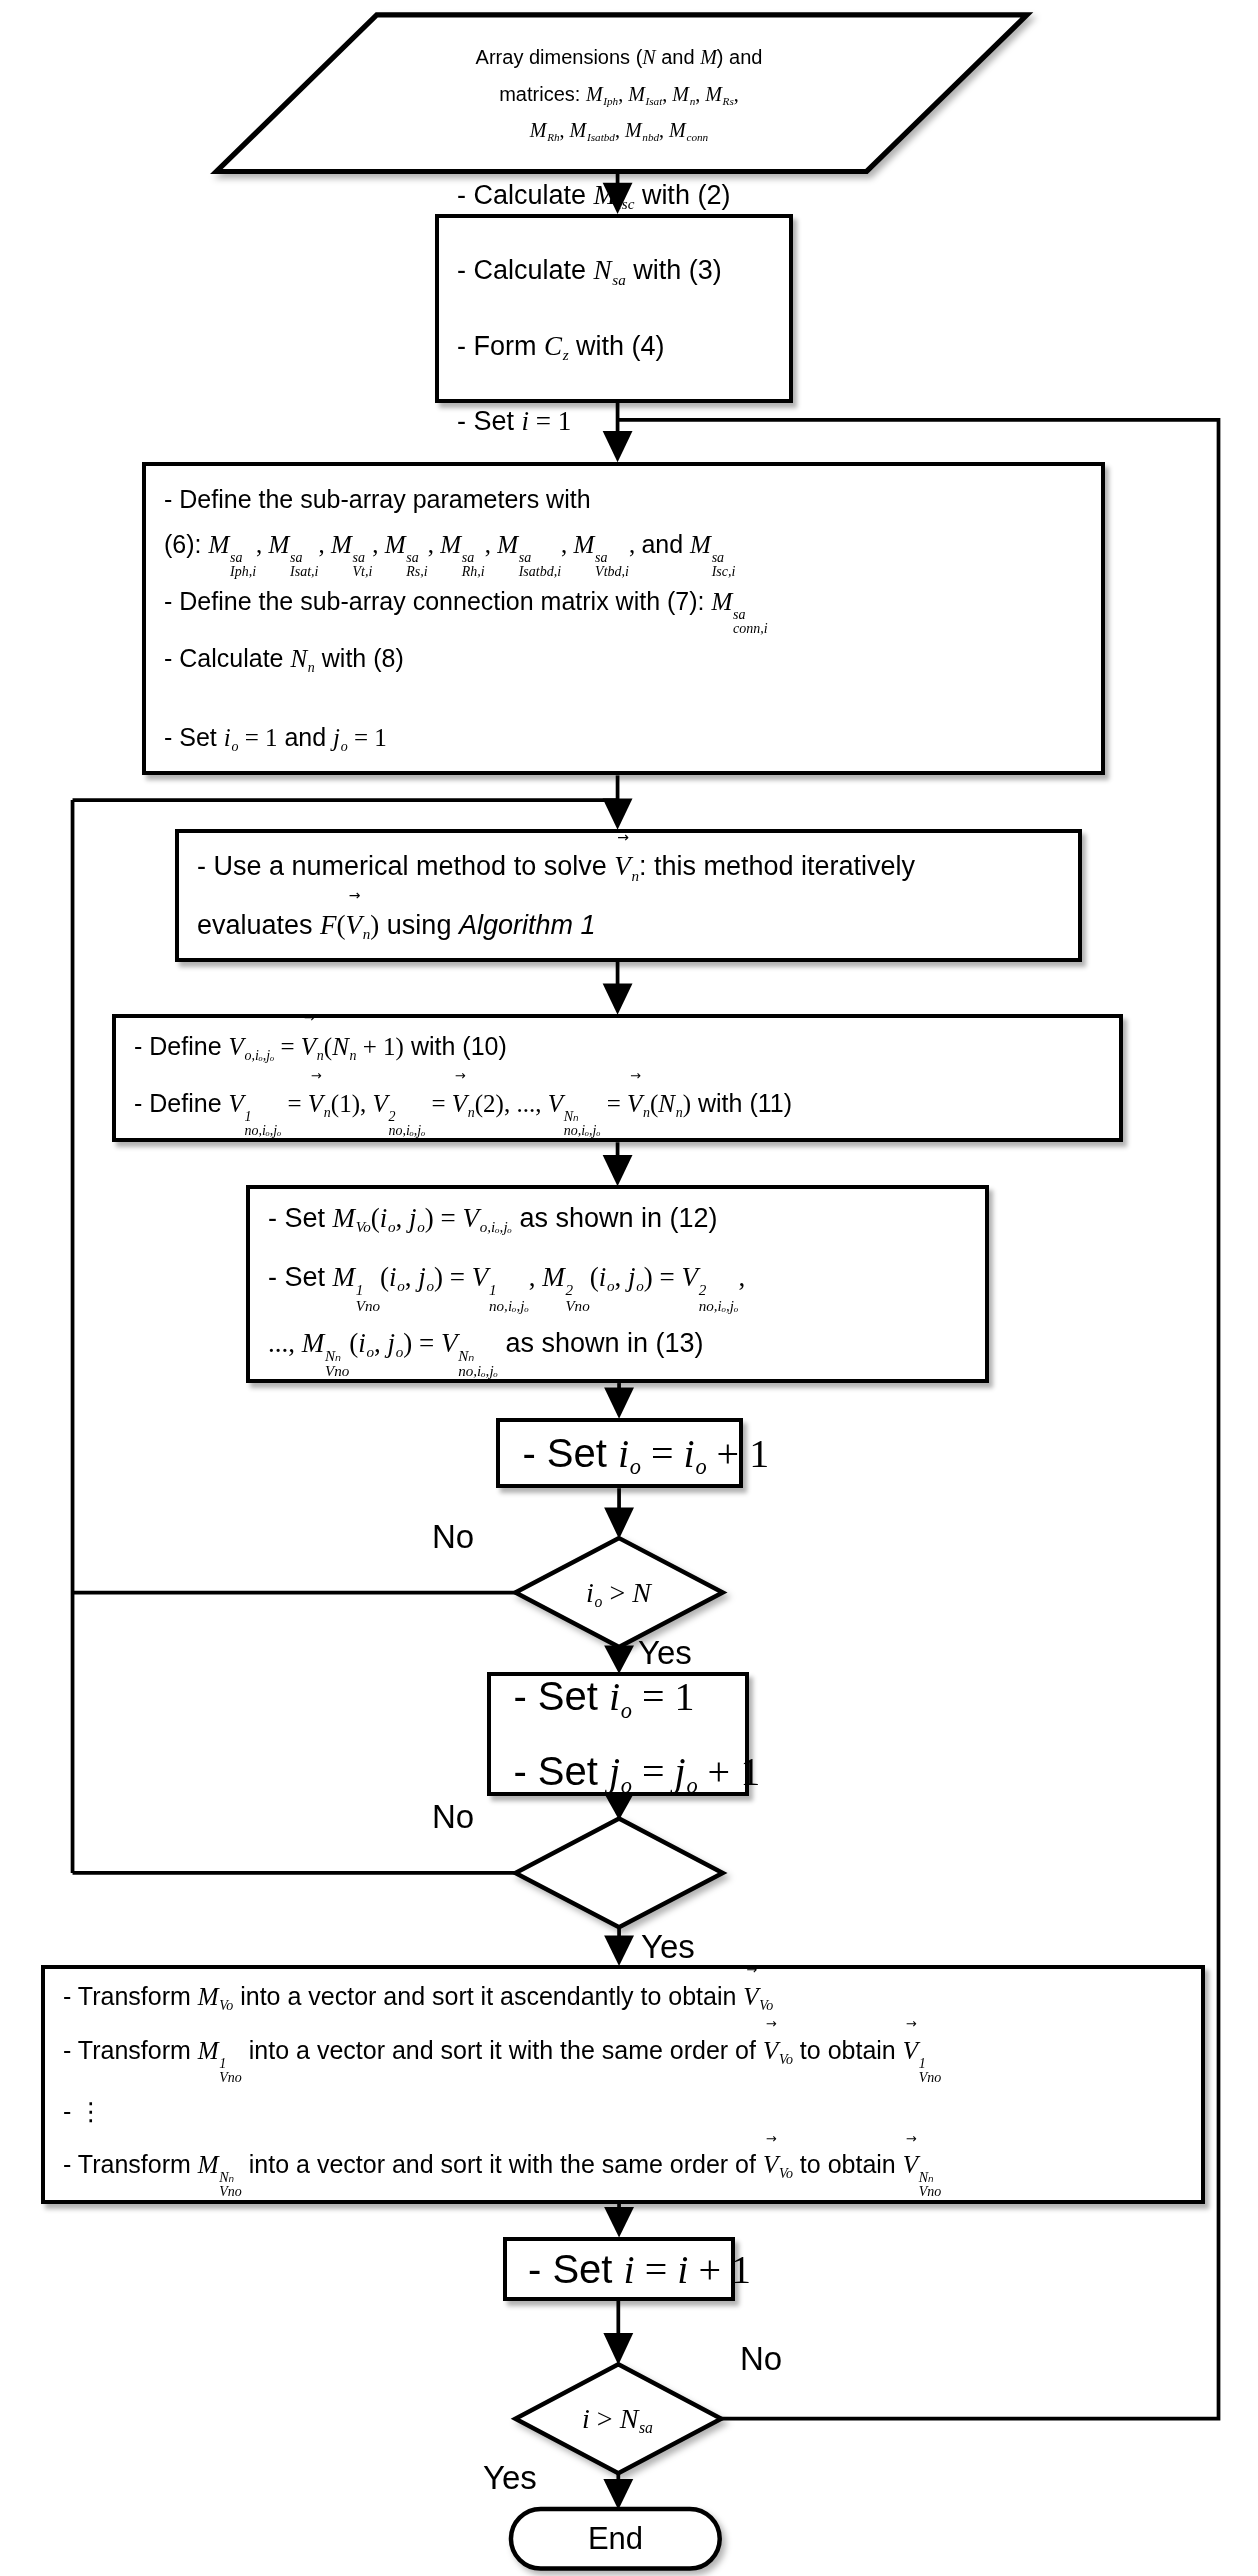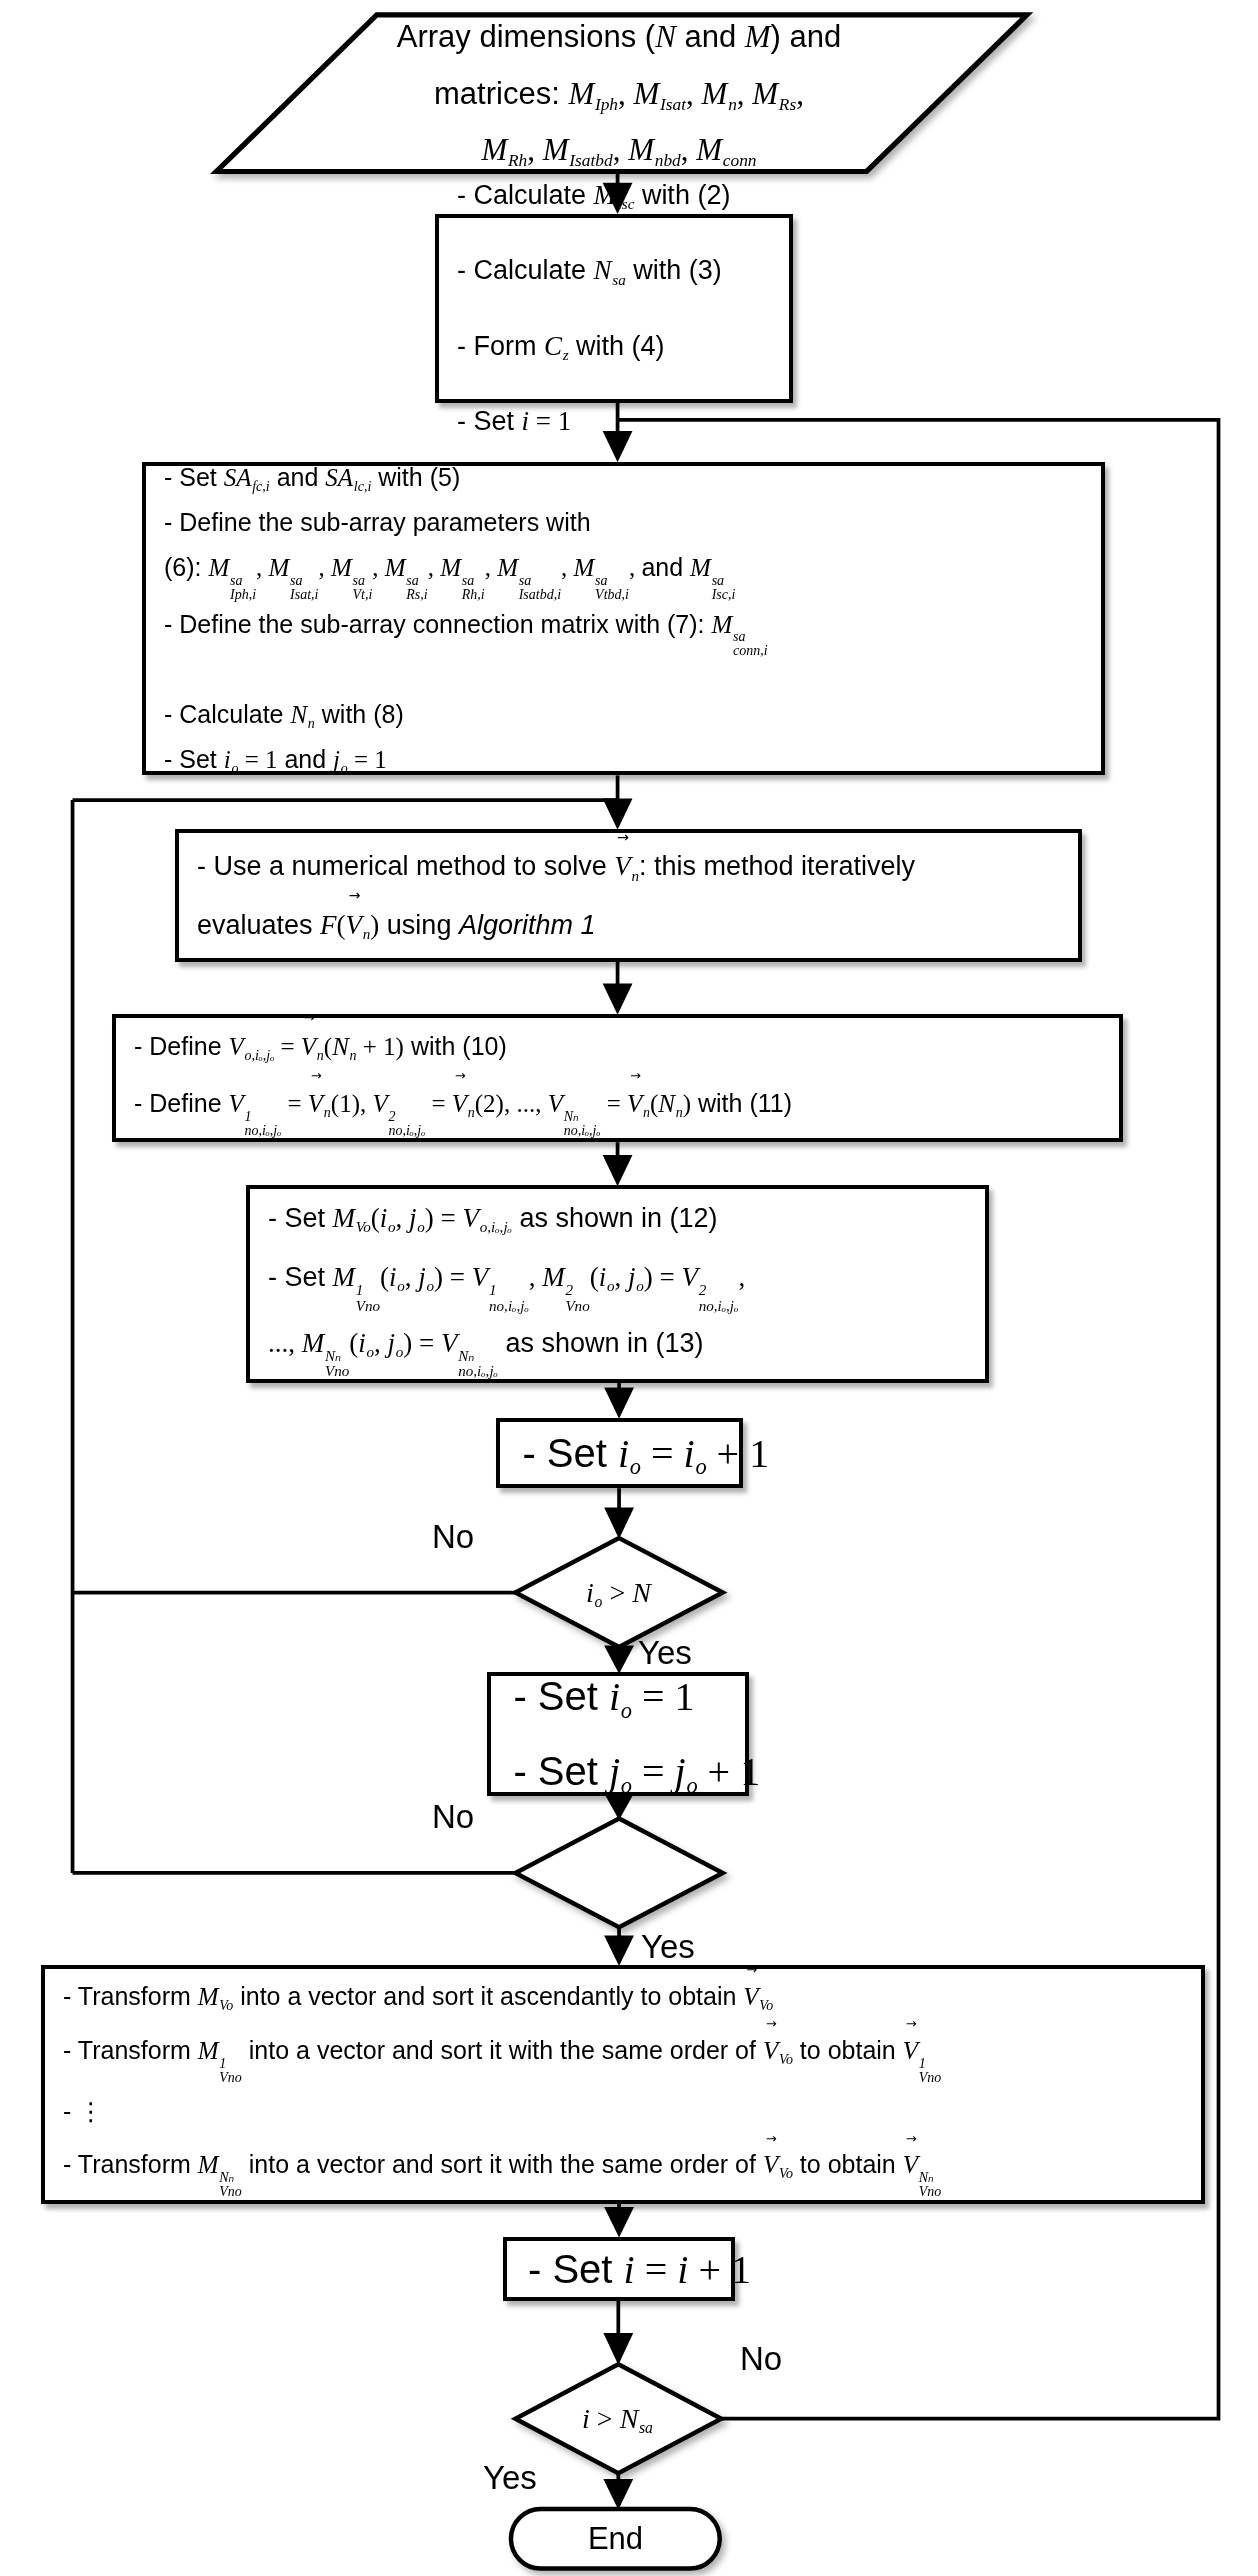--- a/index.html
+++ b/index.html
@@ -37,7 +37,7 @@
   #n-inc-io,#n-reset-io,#n-inc-i{font-size:40px;align-items:flex-start;}
   #n-inc-io{justify-content:center;} 
   .dtext{font-size:28px;z-index:2;}
-  .t-input{font-size:31px;align-items:center;} .t-input .line{line-height:1.82;}
+  .t-input{font-size:20px;align-items:center;} .t-input .line{line-height:1.82;}
   .end-label{font-size:31px;}
   .elabel{position:absolute;z-index:2;font-size:33px;font-family:Liberation Sans, sans-serif;}
 </style>

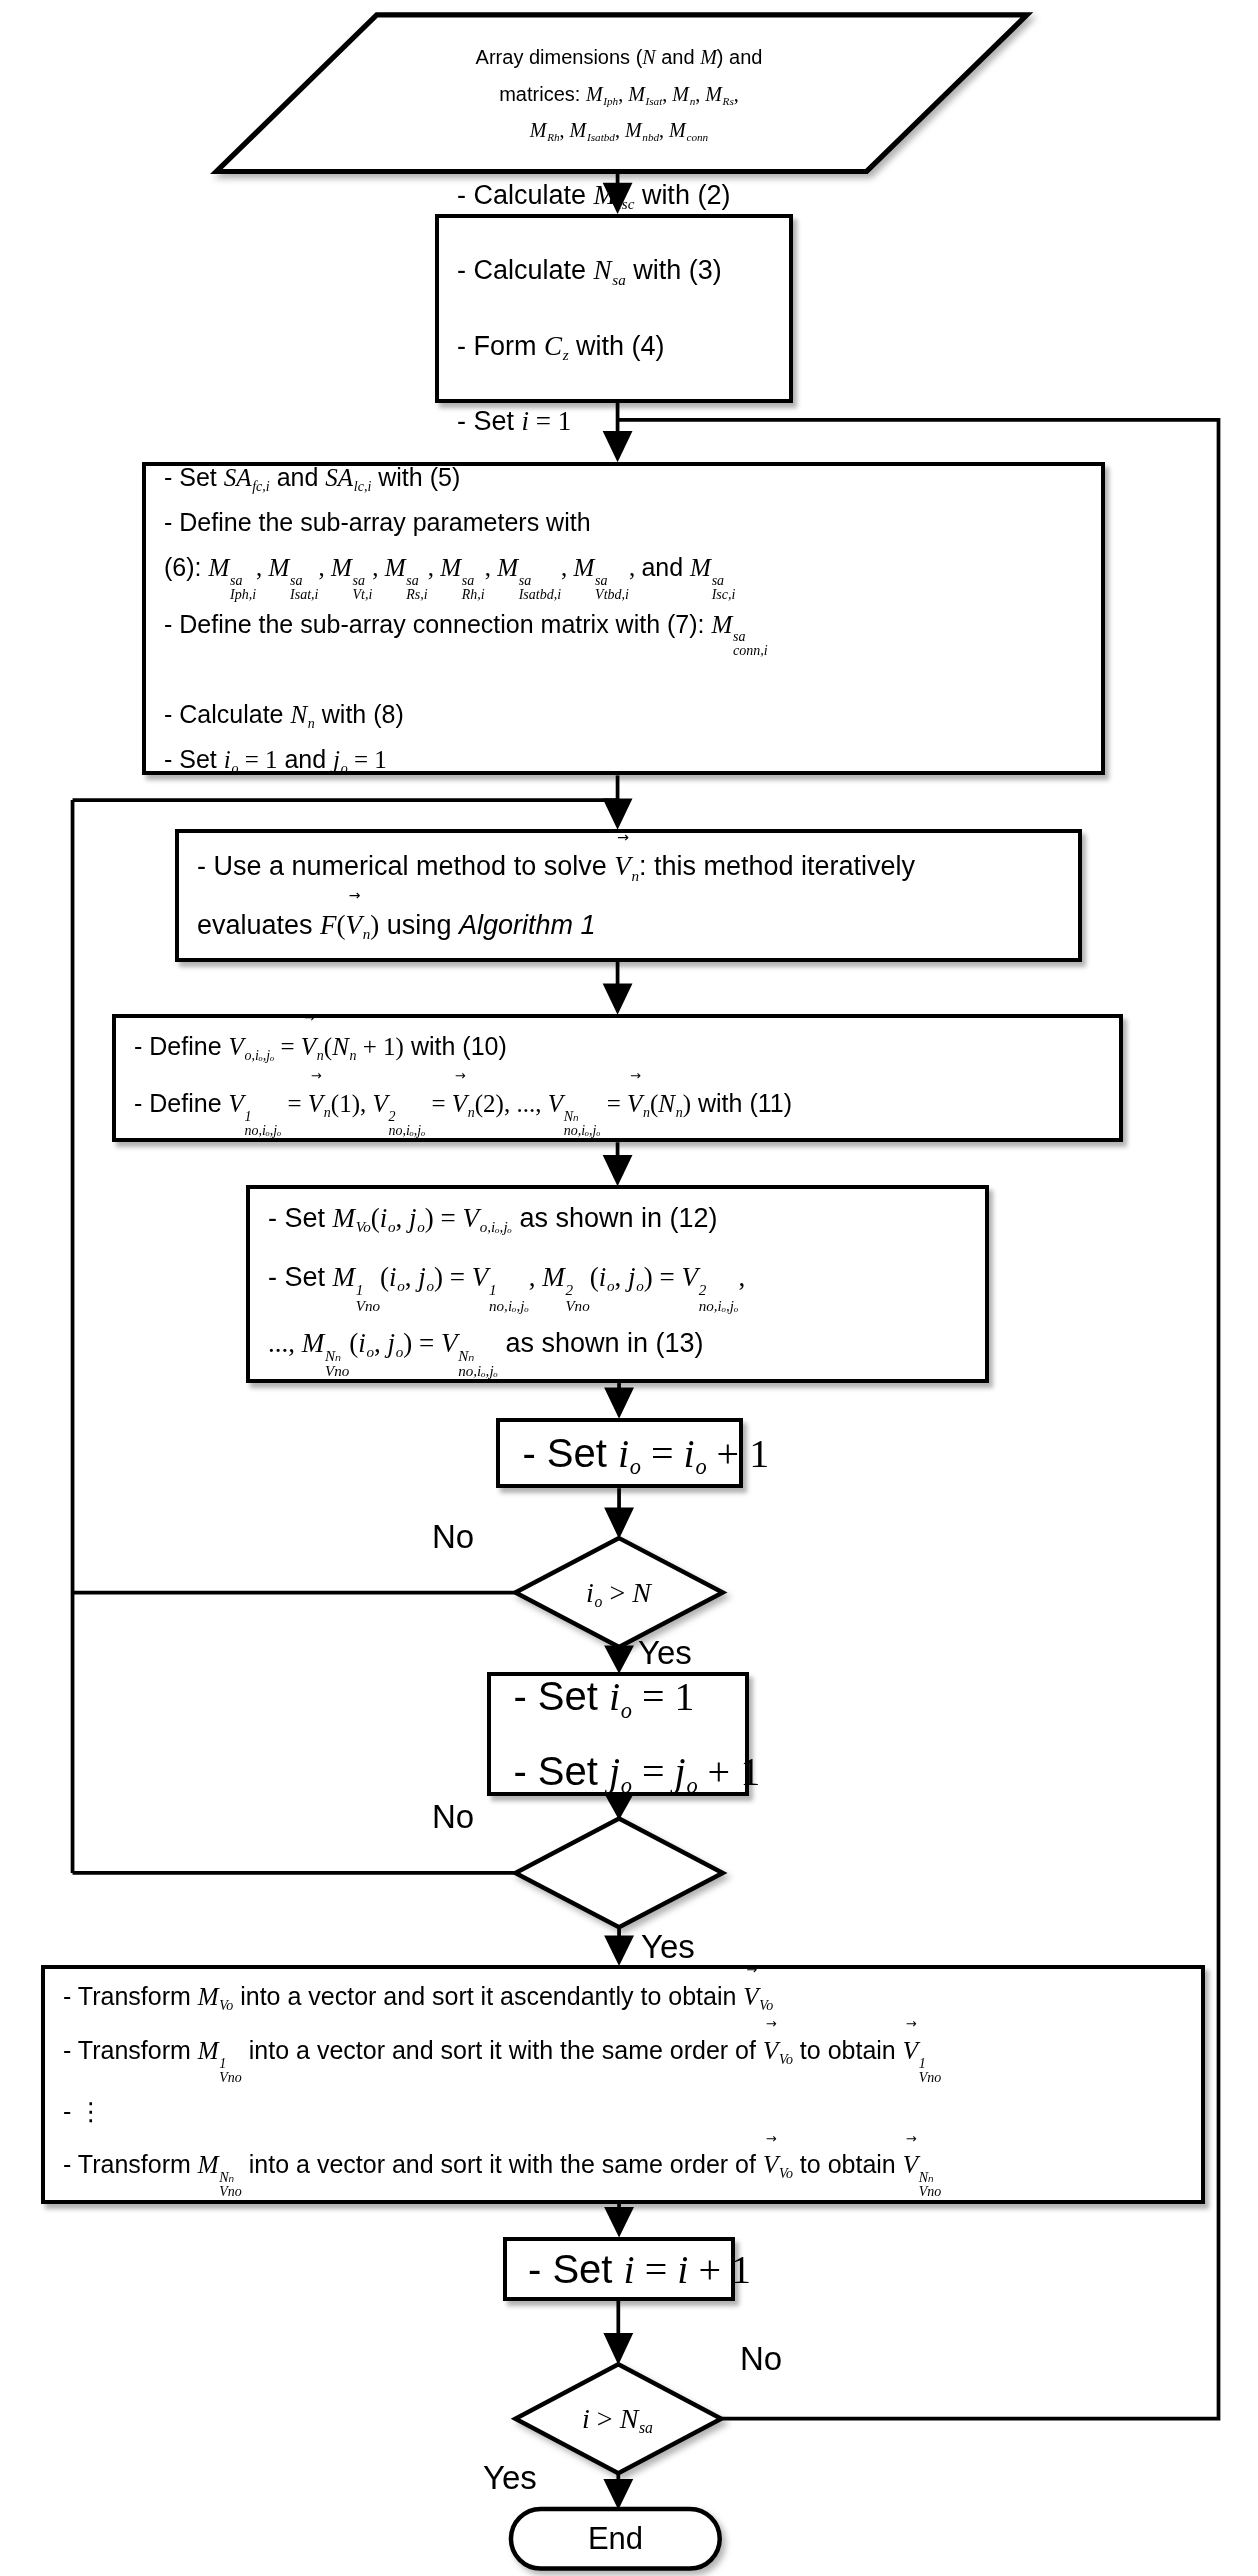--- a/index.html
+++ b/index.html
@@ -106,7 +106,6 @@
     </div>
 
   <div class="box" id="n-subarray" style="left:142px;top:462px;width:963px;height:313px;">
-      <div class="line"><span class="txt">- Set </span><span class="mtok"><span class="mv">SA</span><span class="sub1">fc,i</span></span><span class="txt"> and </span><span class="mtok"><span class="mv">SA</span><span class="sub1">lc,i</span></span><span class="txt"> with (5)</span></div>
       <div class="line"><span class="txt">- Define the sub-array parameters with</span></div>
       <div class="line"><span class="txt">(6): </span><span class="mtok"><span class="mv">M</span><span class="ss">
             <span class="ssup">sa</span>

